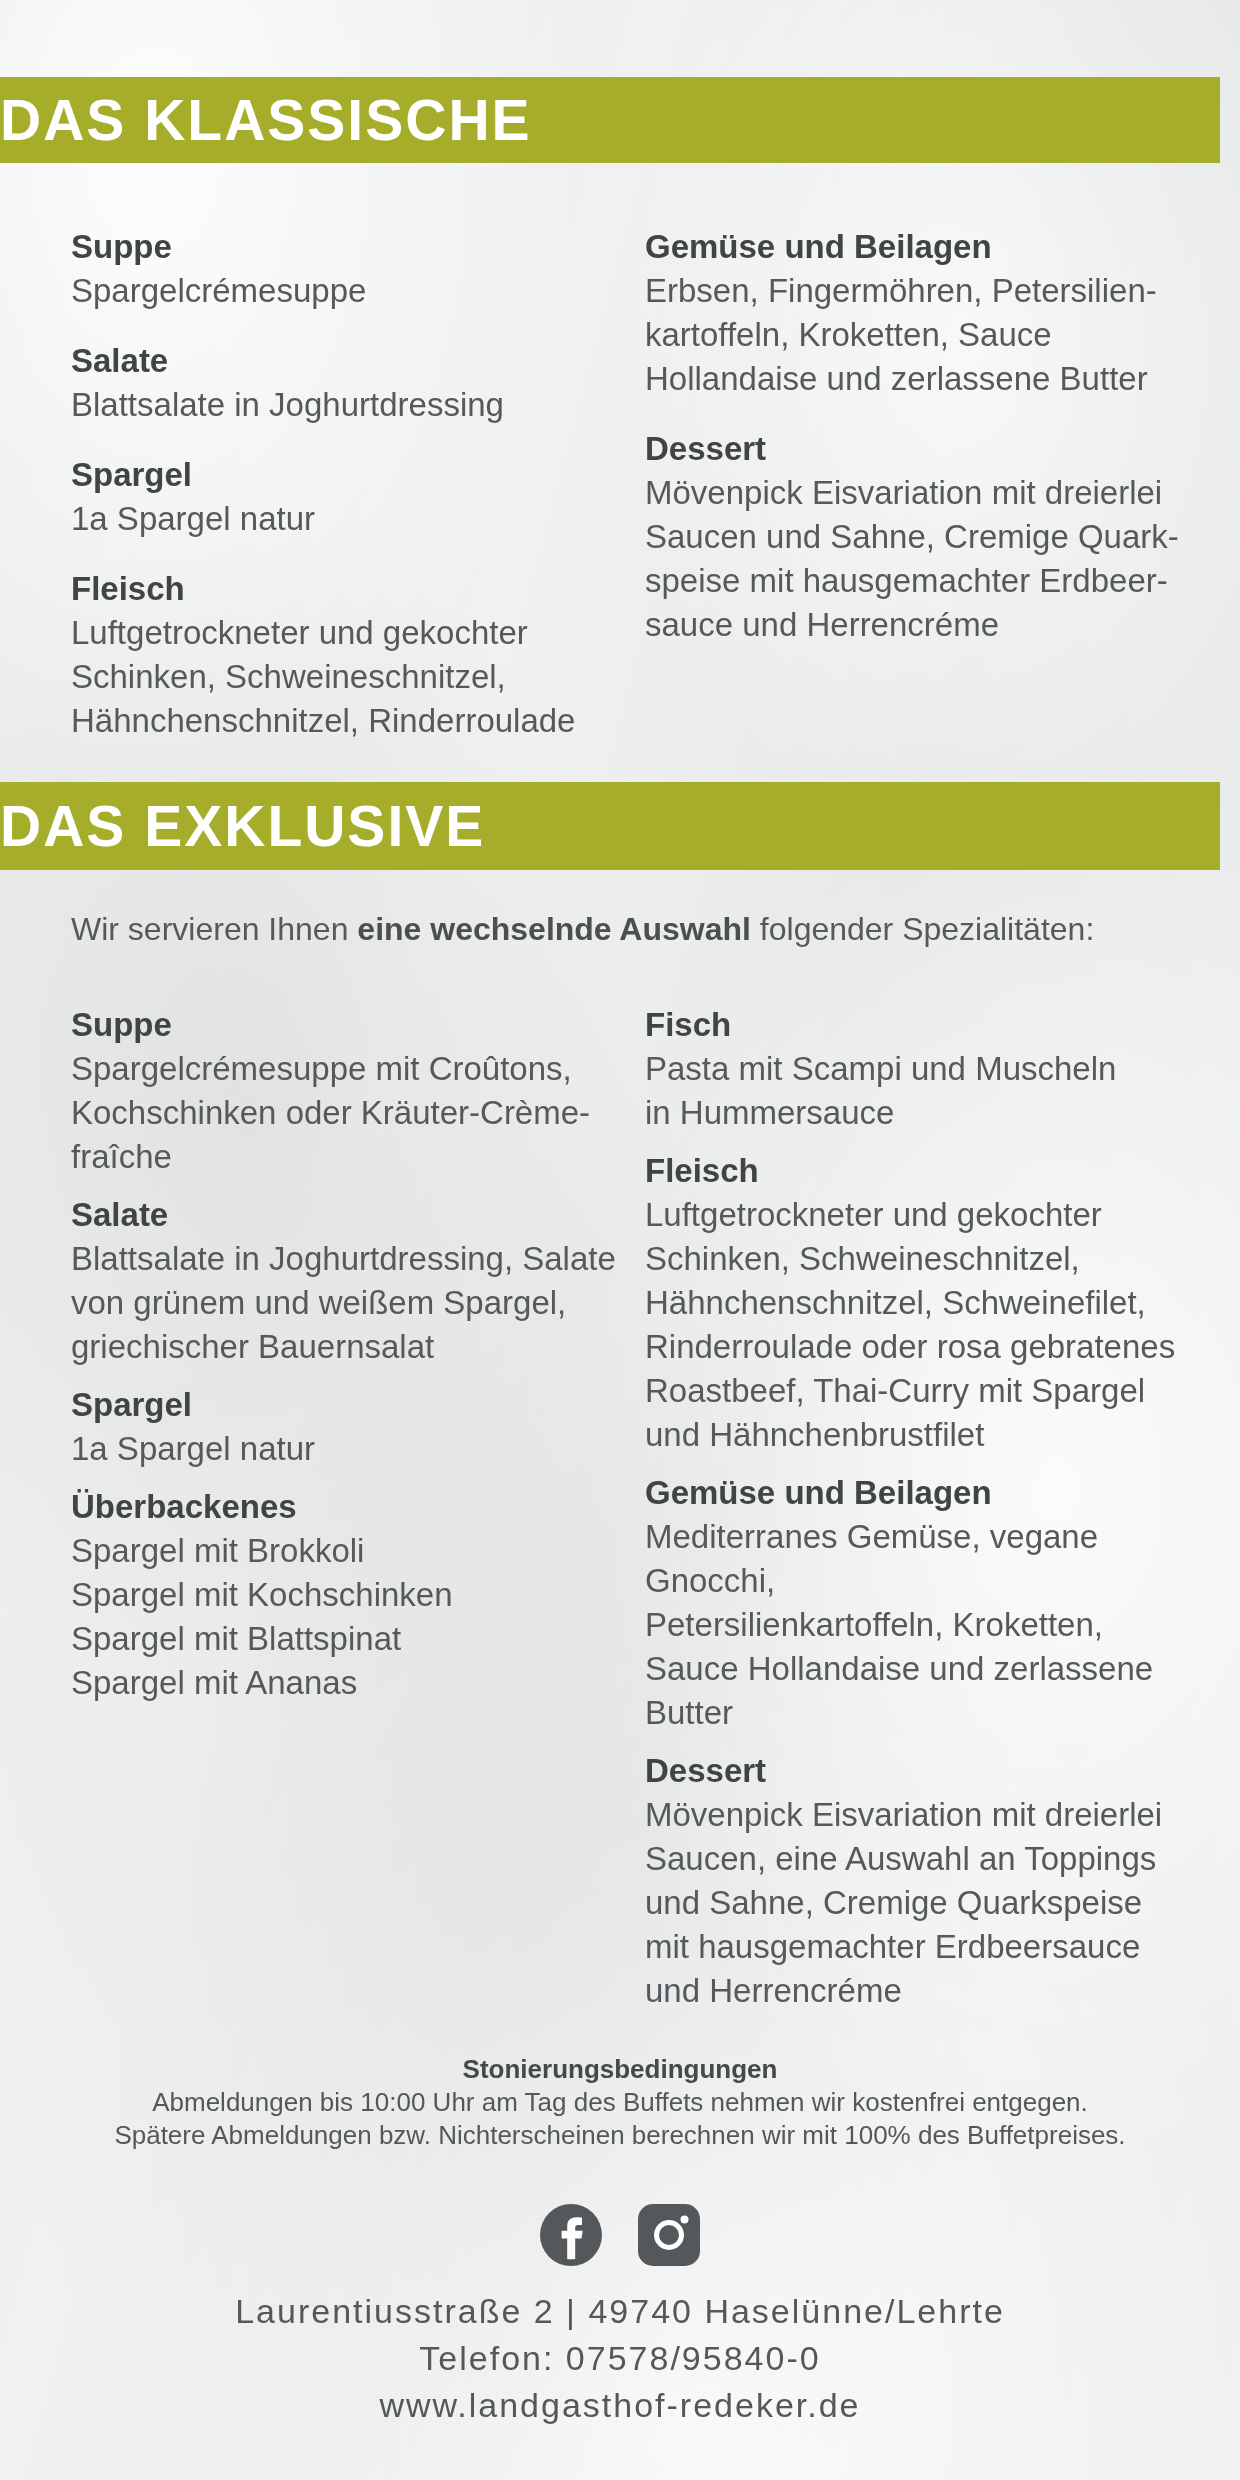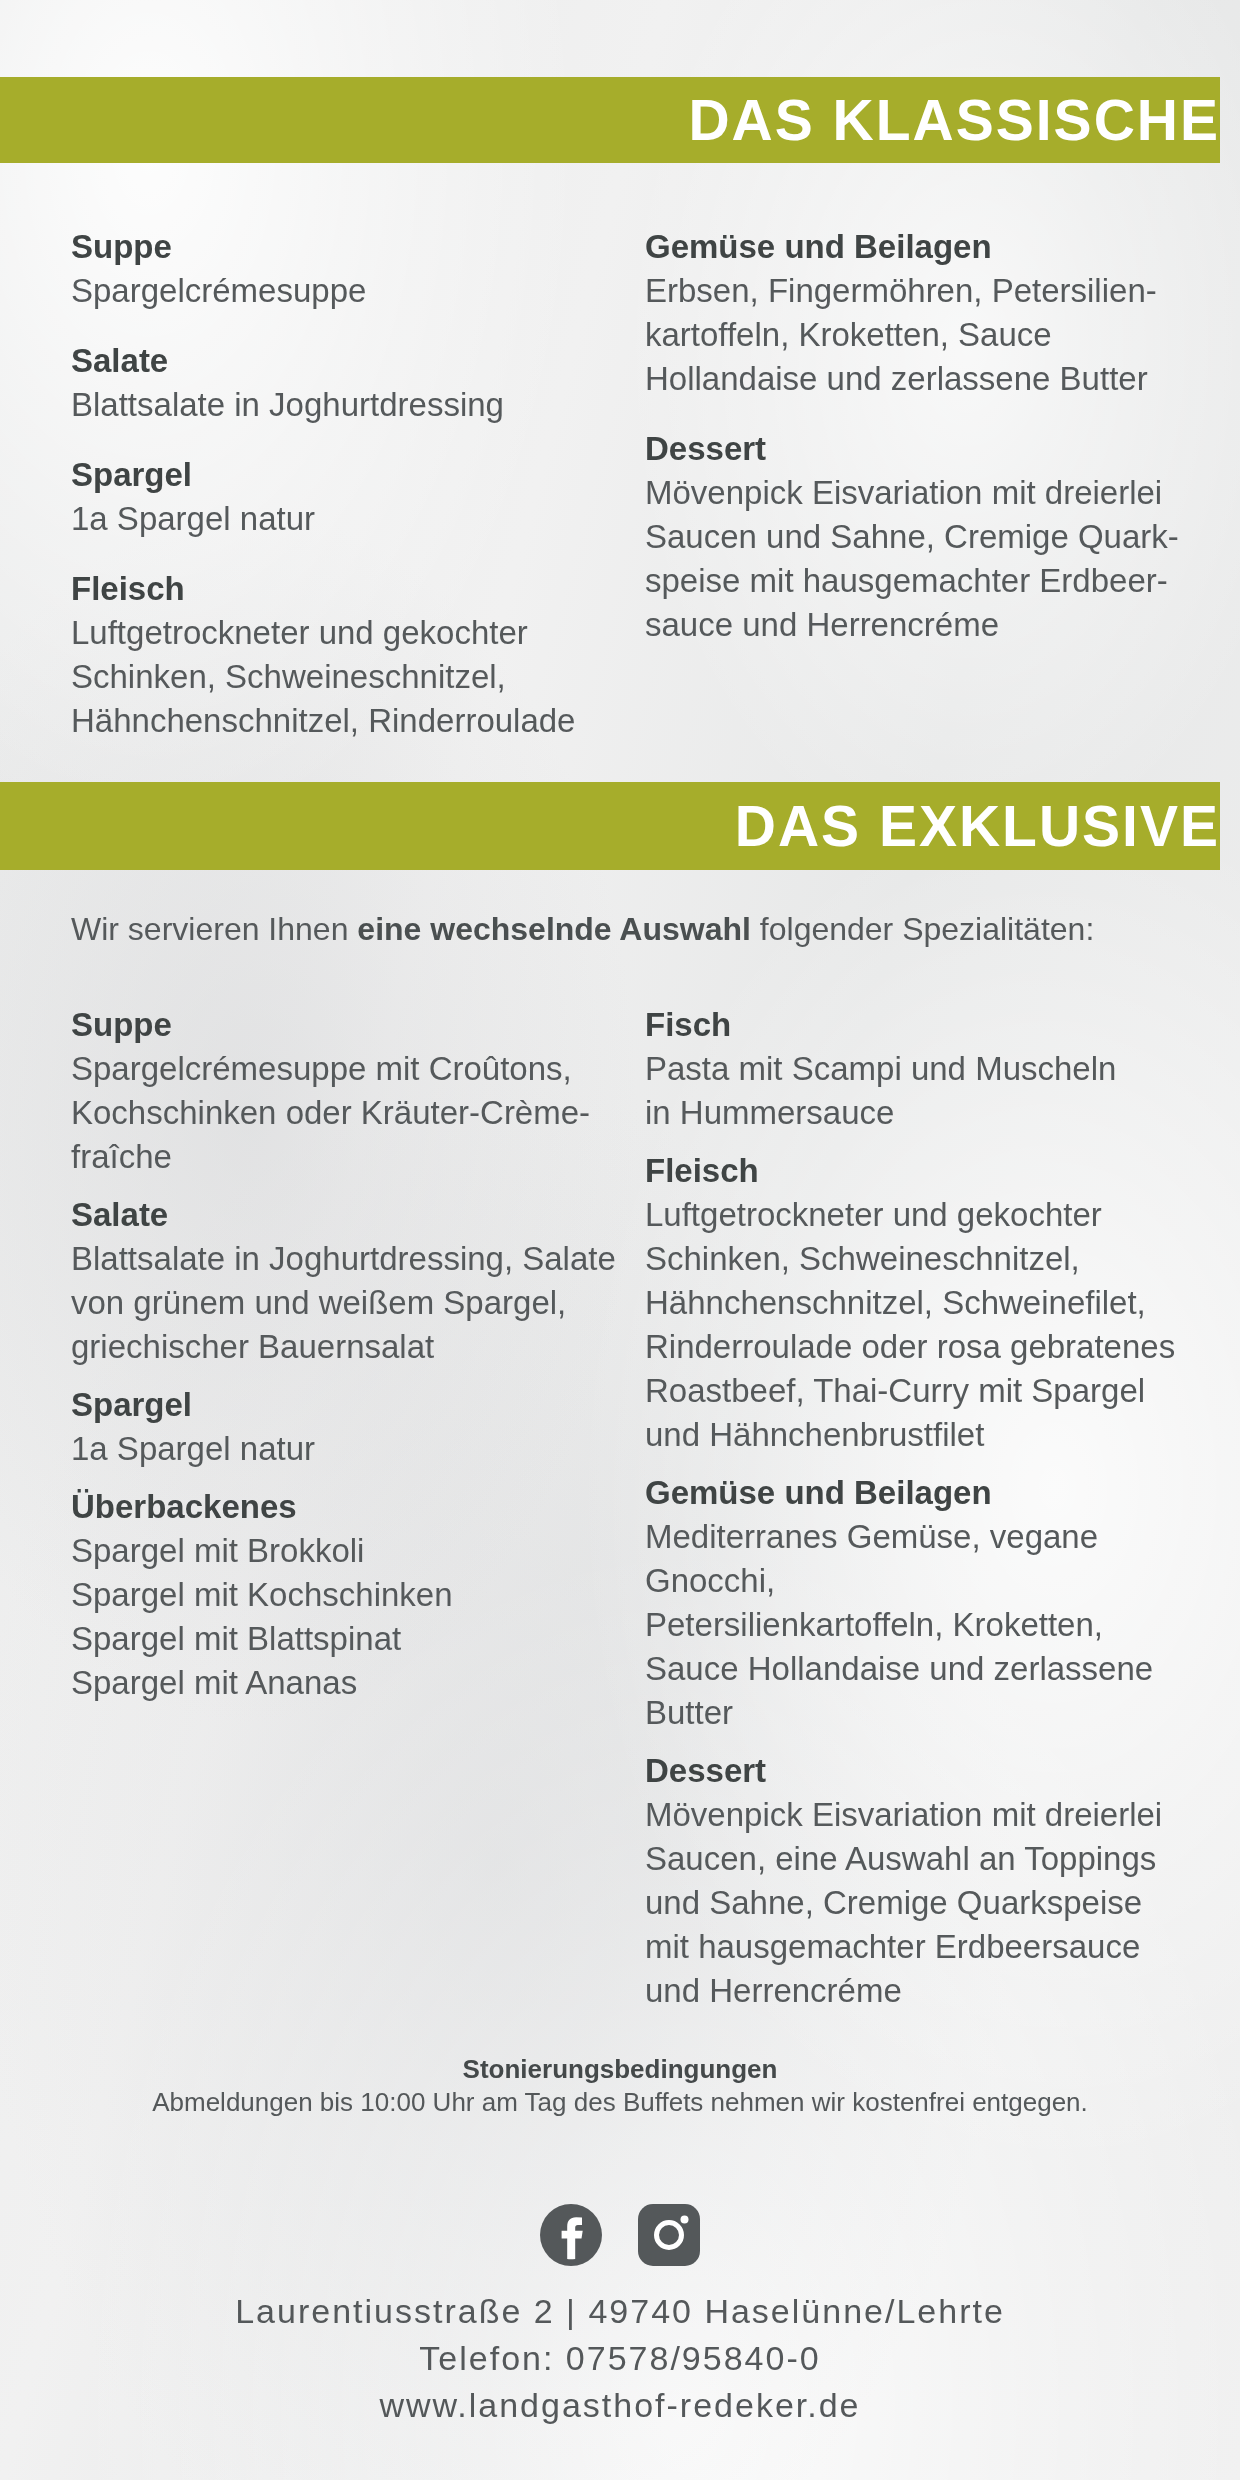--- a/index.html
+++ b/index.html
@@ -18,7 +18,7 @@
   }
   .band{
     position:absolute;left:0;width:1220px;height:86px;
-    background:#a6ad2b;display:flex;align-items:center;justify-content:flex-end;
+    background:#a6ad2b;display:flex;align-items:center;justify-content:flex-start;
   }
   .band .band-title{
     color:#ffffff;font-size:57px;font-weight:bold;letter-spacing:2px;

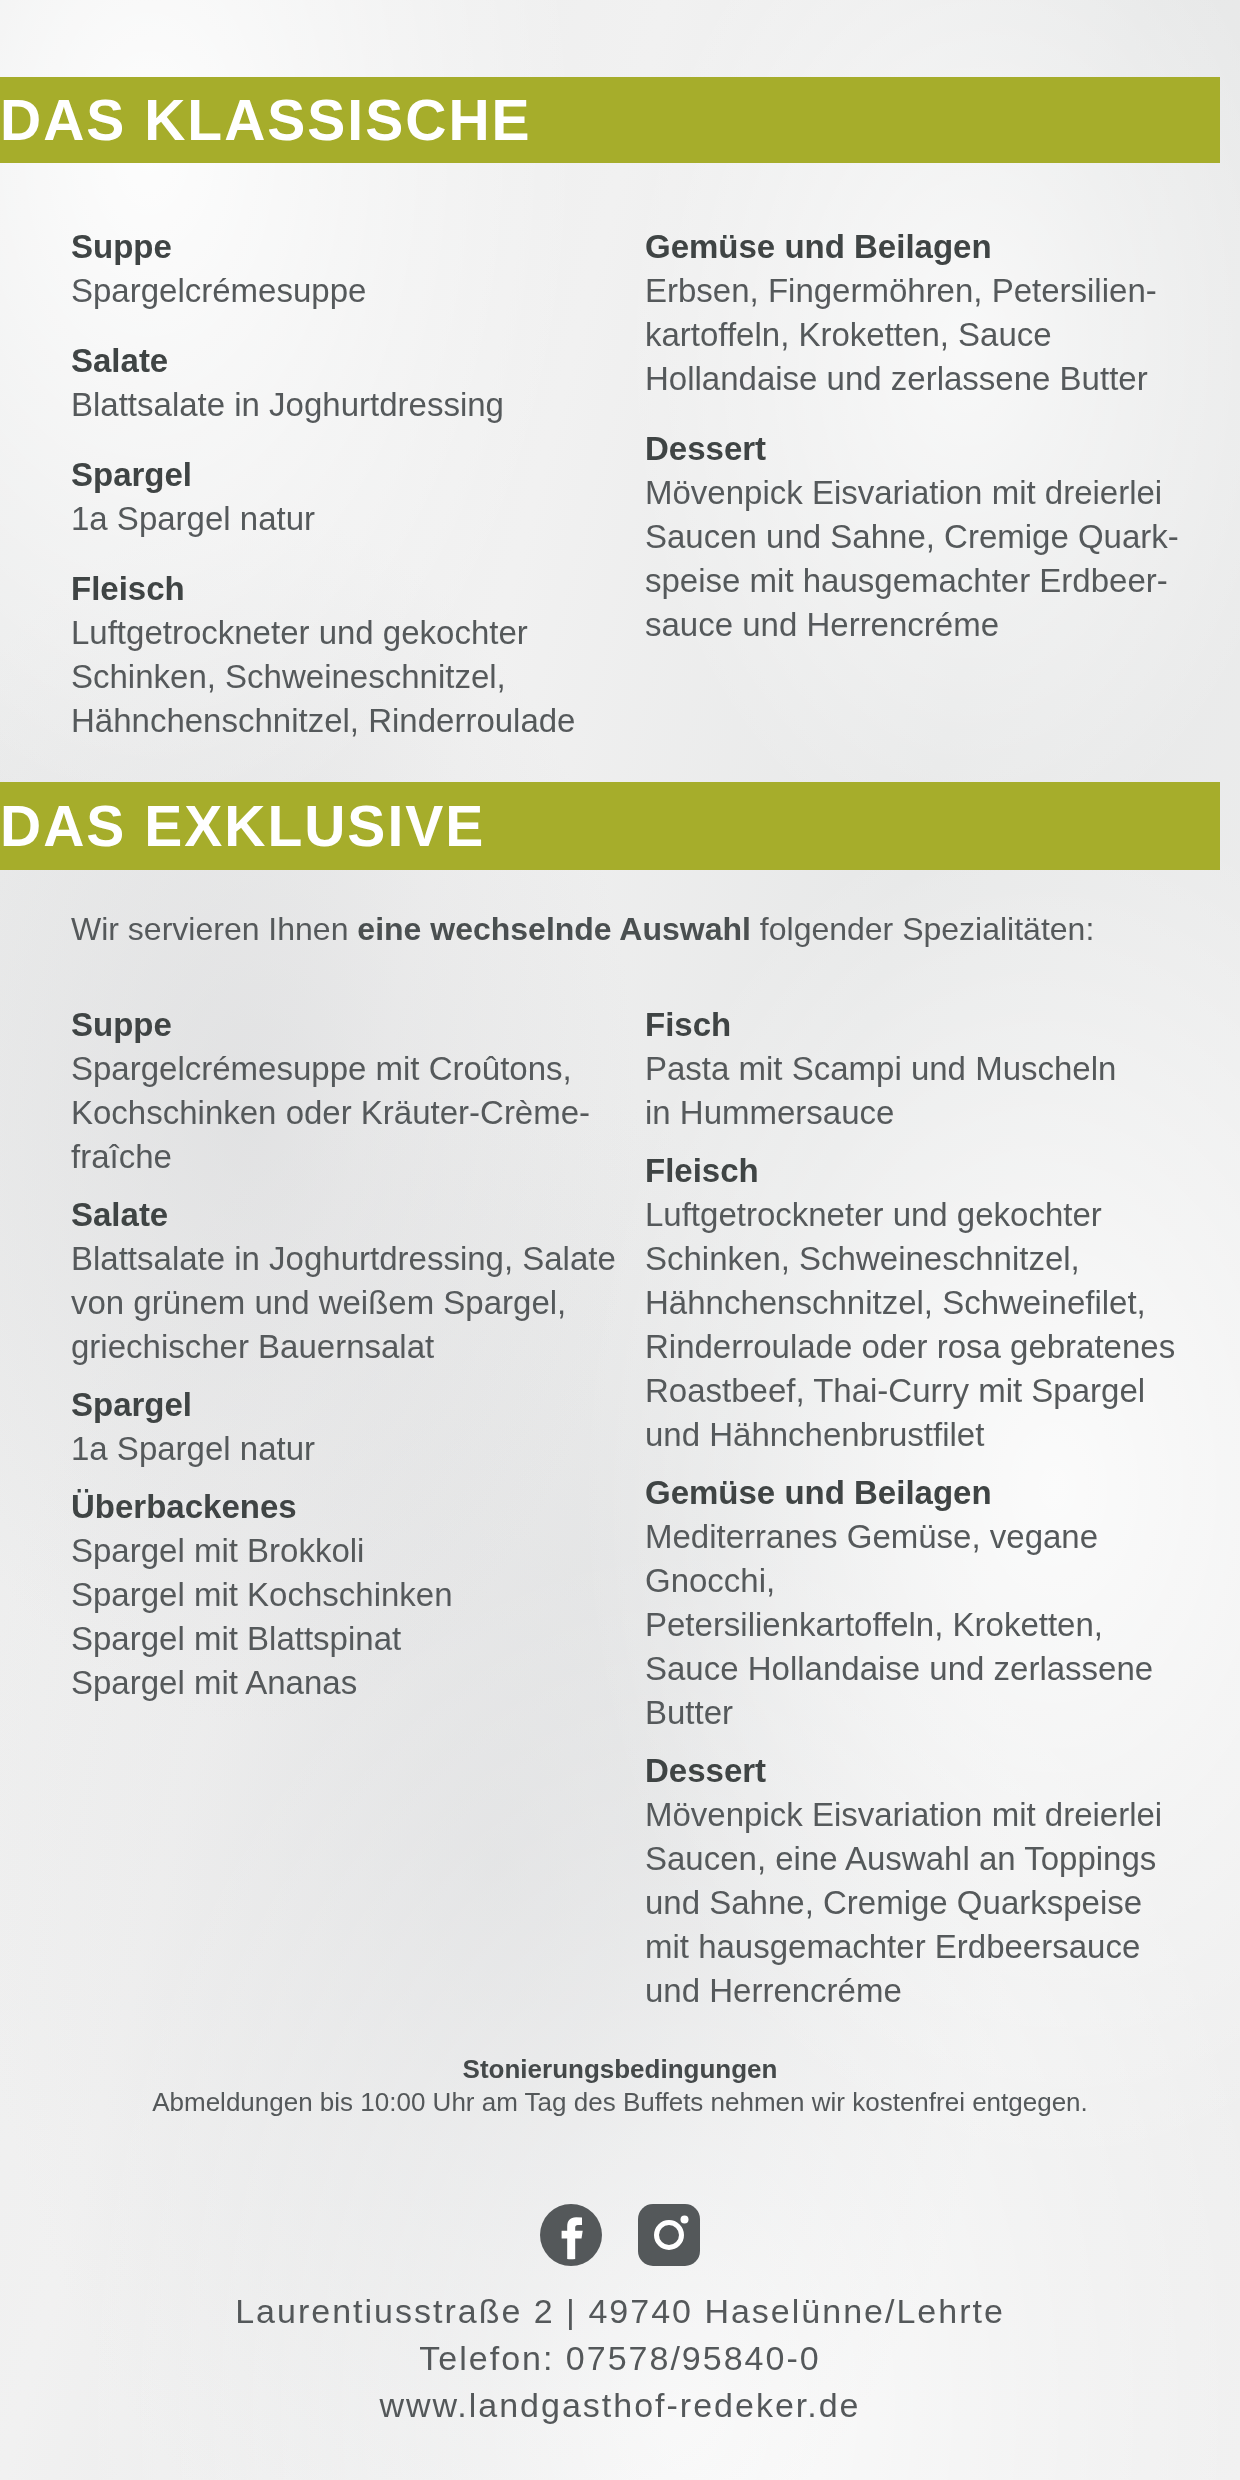--- a/index.html
+++ b/index.html
@@ -179,6 +179,7 @@
 <div id="cancellation">
   <div class="cancel-heading">Stonierungsbedingungen</div>
   <div class="cancel-line">Abmeldungen bis 10:00 Uhr am Tag des Buffets nehmen wir kostenfrei entgegen.</div>
+  <div class="cancel-line">Spätere Abmeldungen bzw. Nichterscheinen berechnen wir mit 100% des Buffetpreises.</div>
 </div>
 
 <div id="social">

